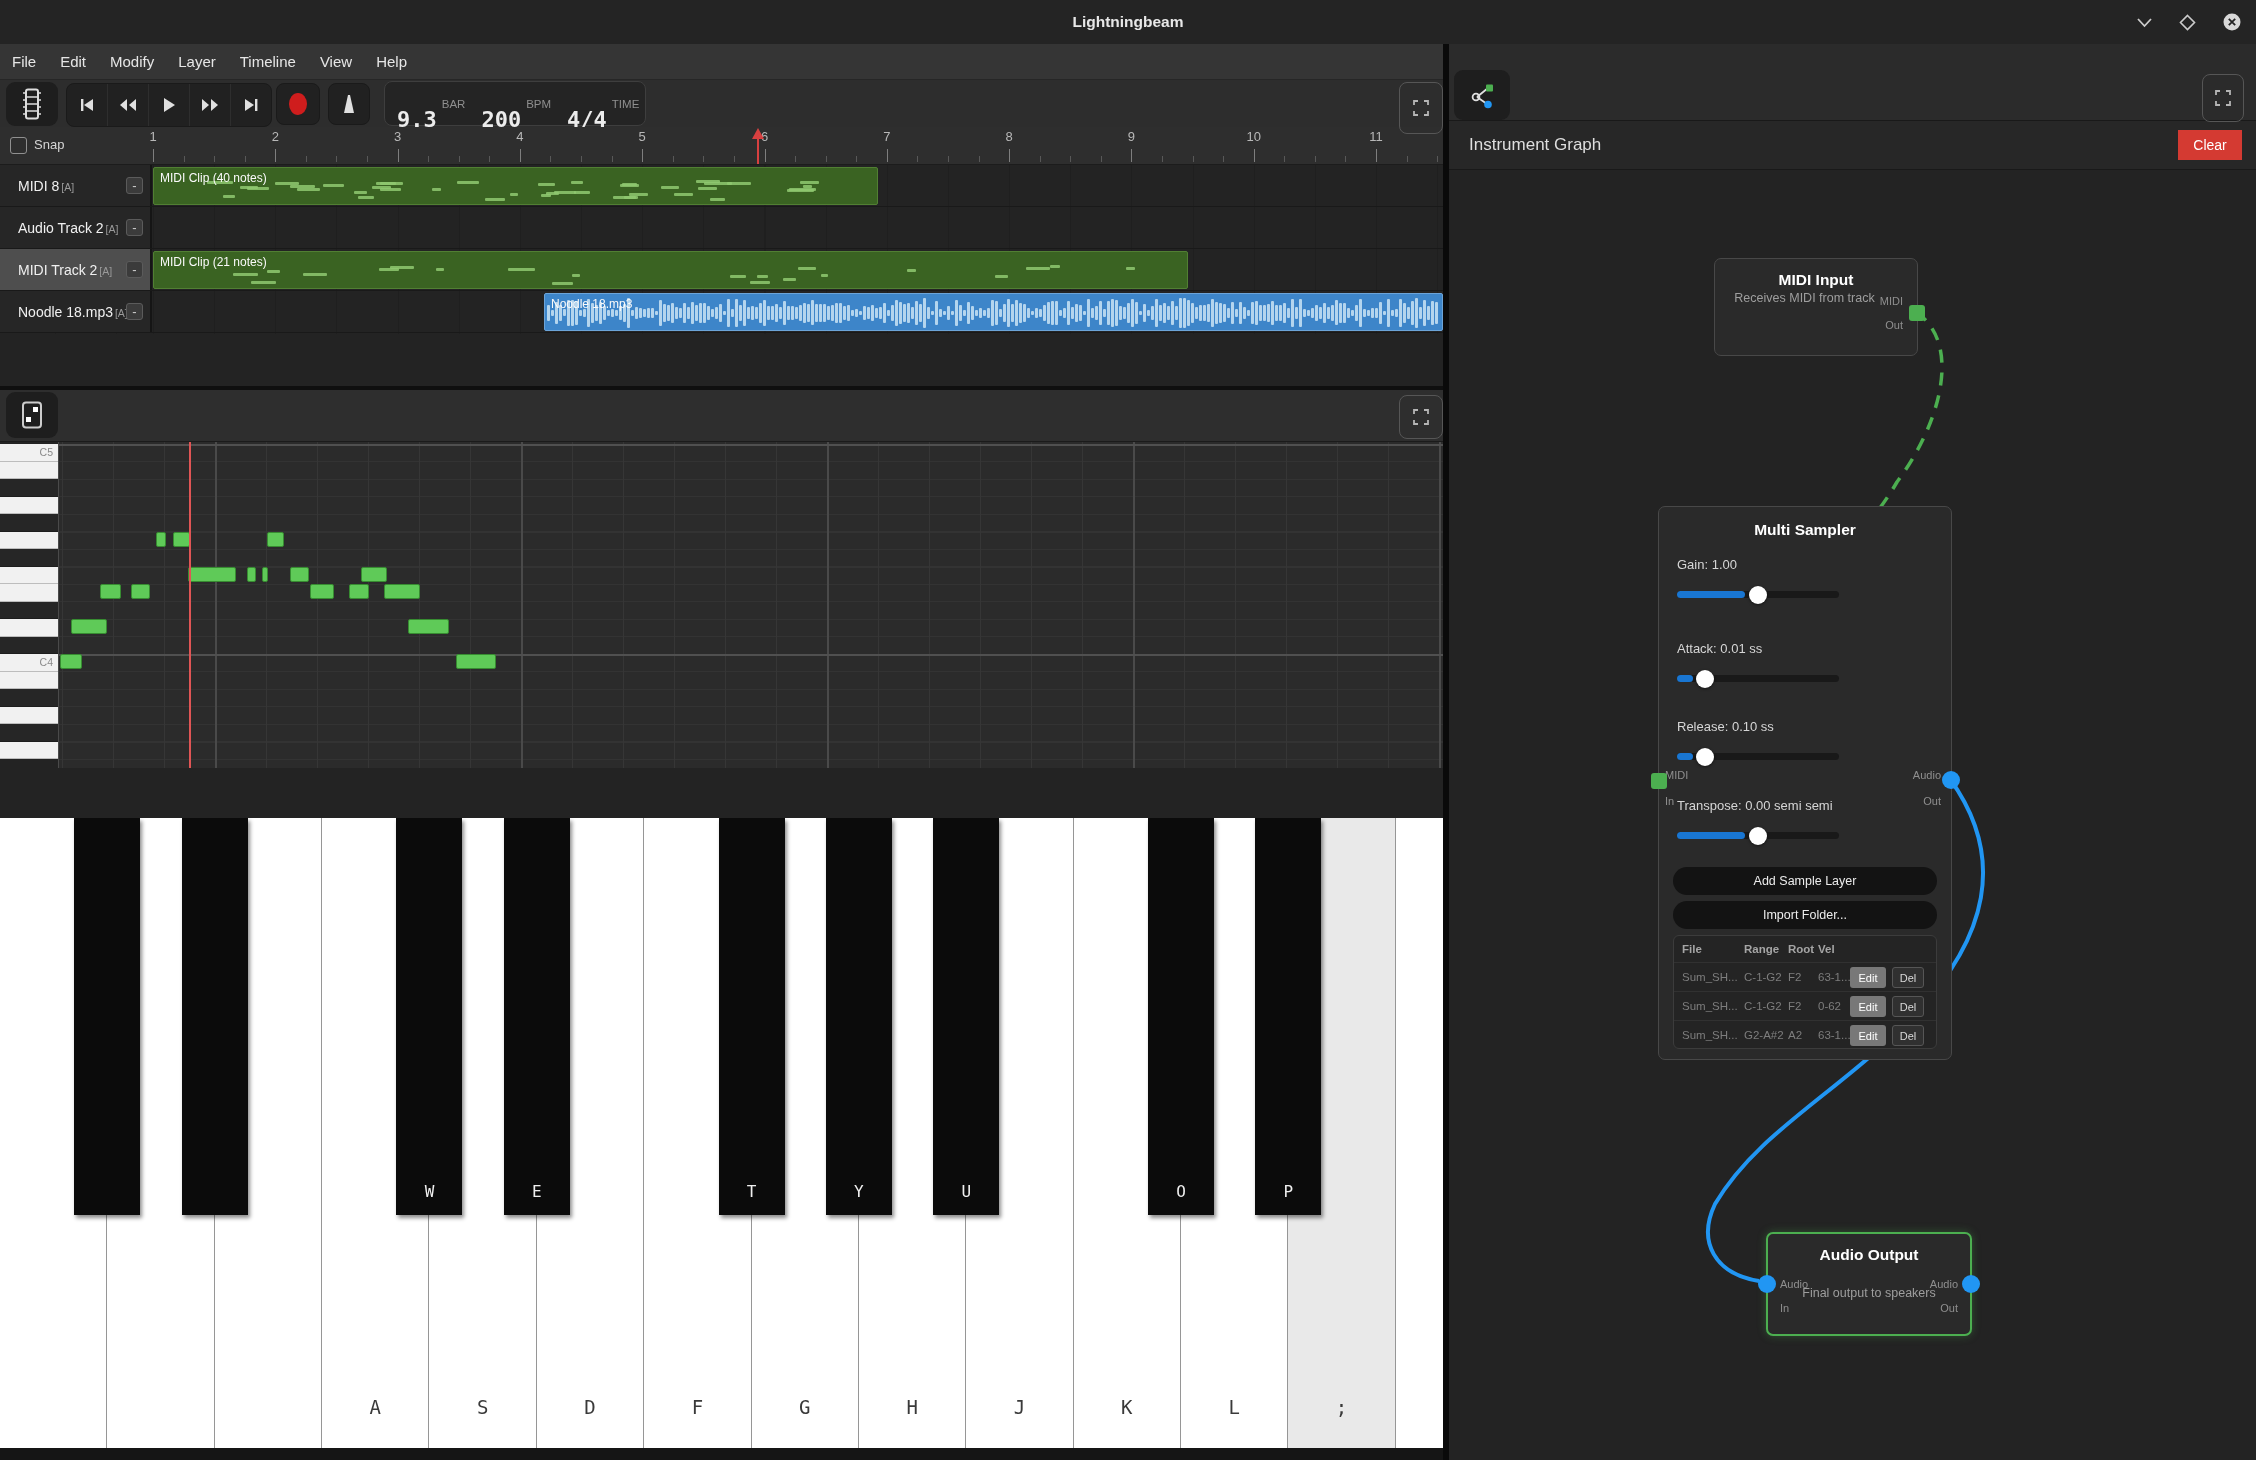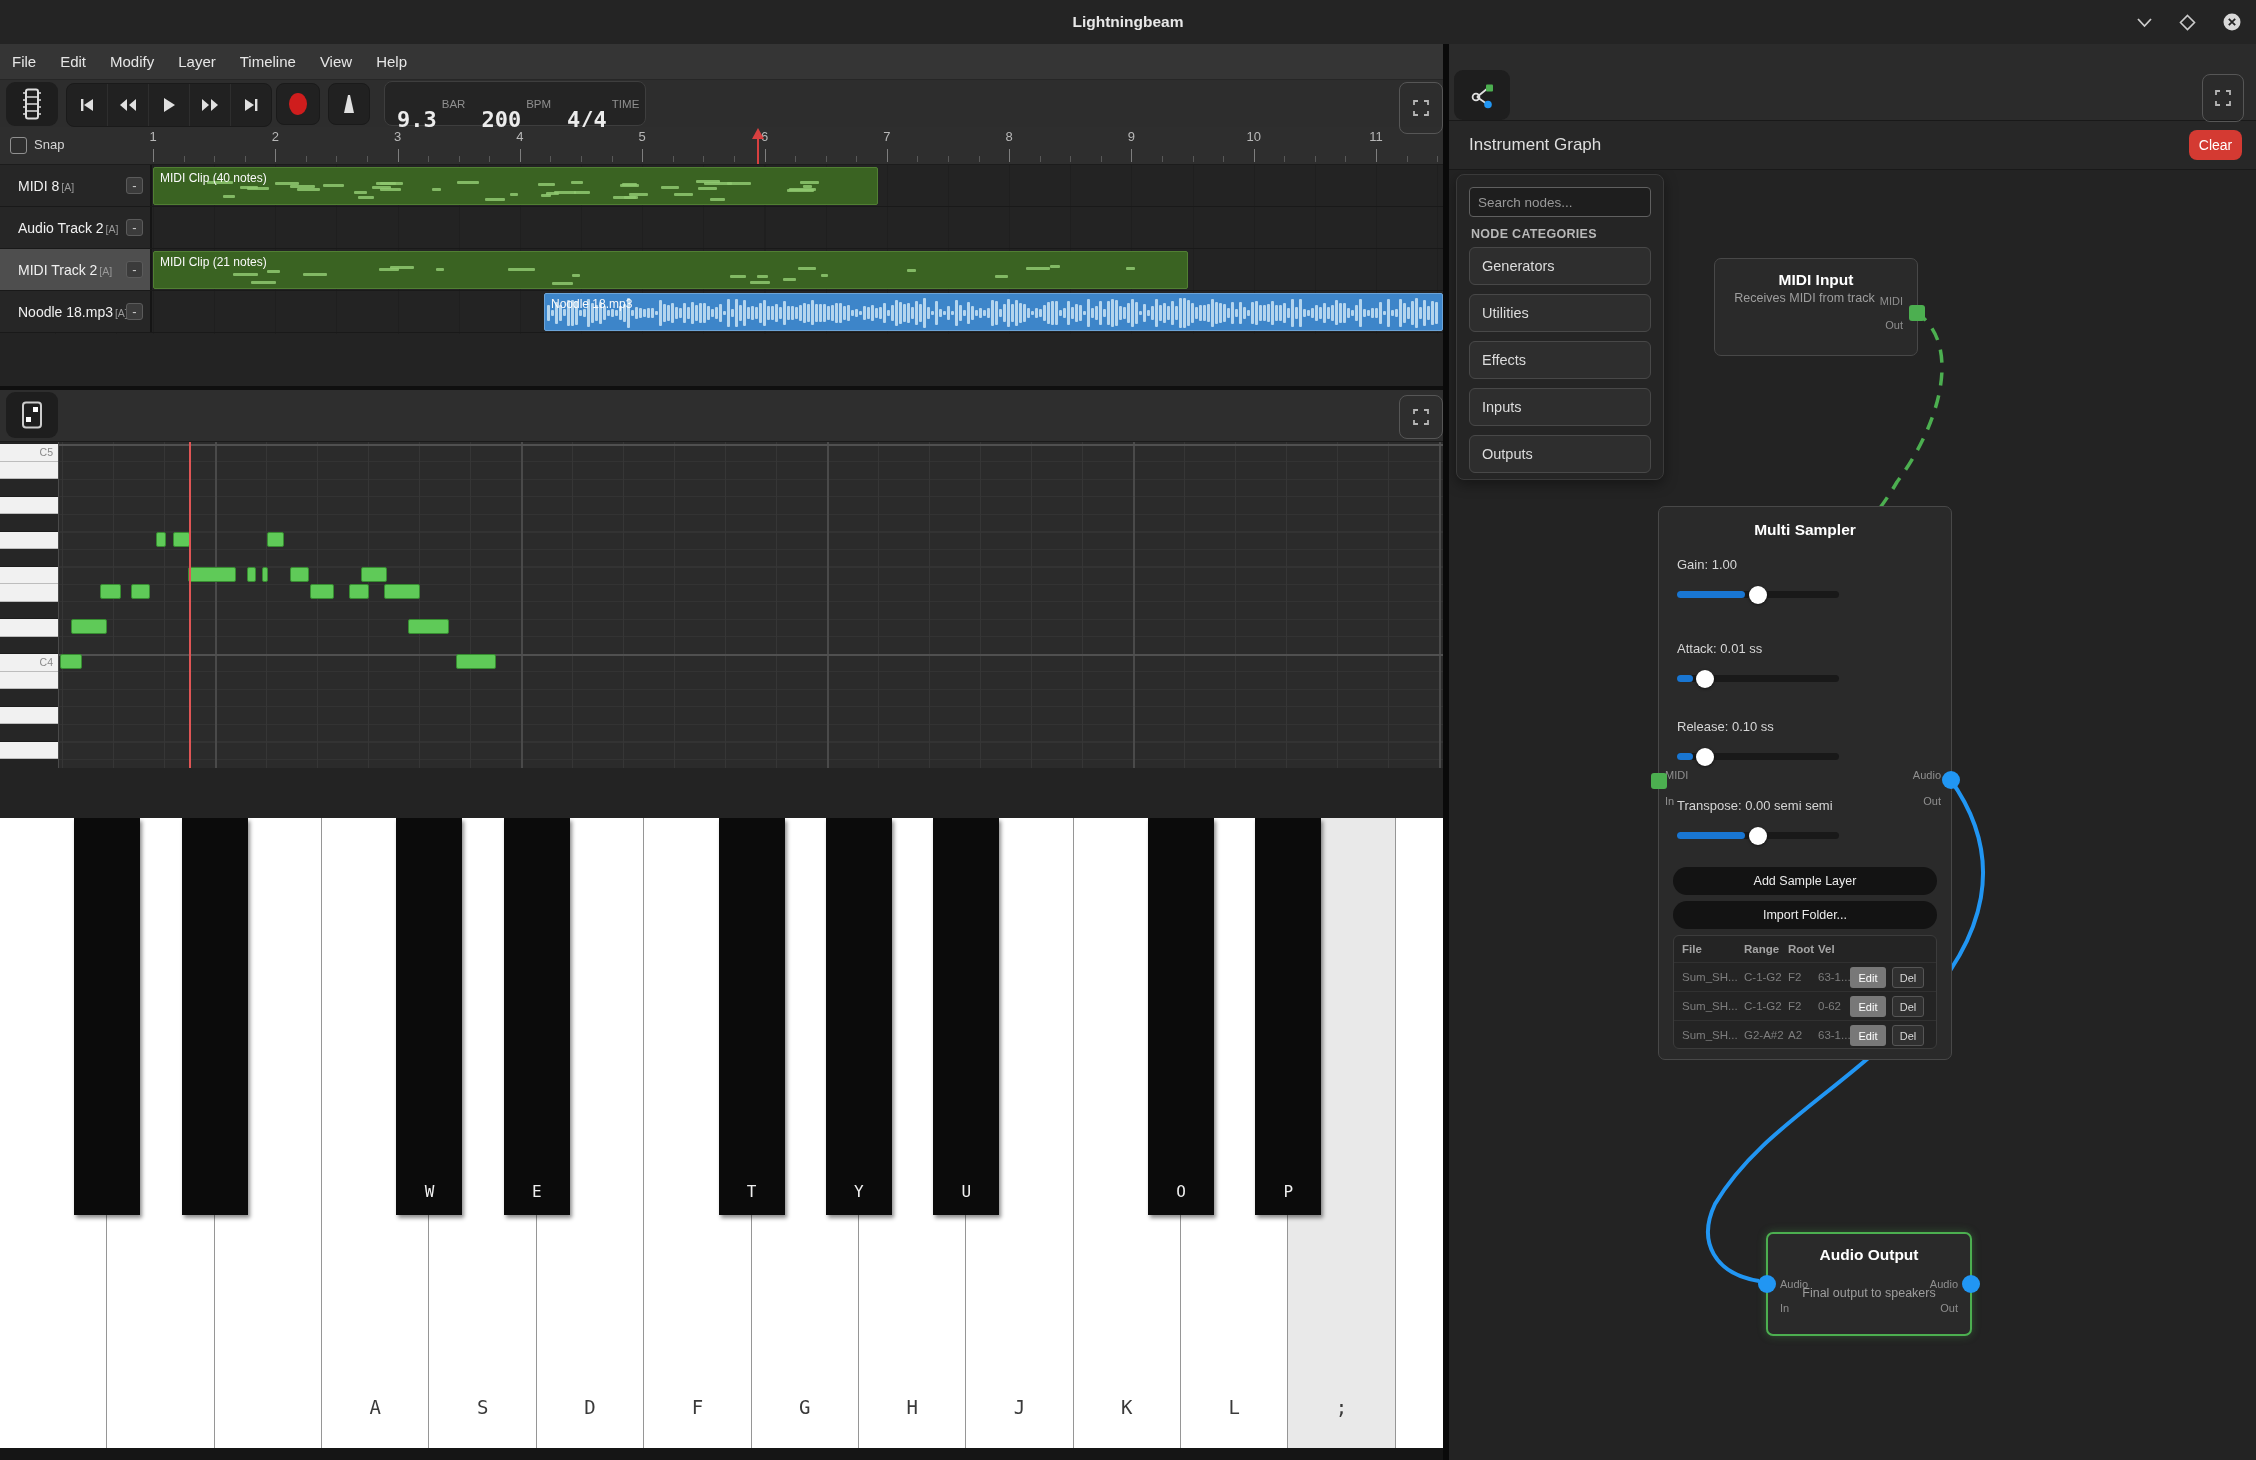--- a/index.html
+++ b/index.html
@@ -91,7 +91,7 @@
   #rptop{position:absolute;left:1449px;top:44px;width:807px;height:76px;background:#2b2b2b;}
   #rptitle{position:absolute;left:1449px;top:120px;width:807px;height:50px;background:#272727;border-top:1px solid #191919;border-bottom:1px solid #191919;box-sizing:border-box;}
   #rptitle .rptext{position:absolute;left:20px;top:0;line-height:48px;font-size:17px;color:#dedede;}
-  #clearbtn{position:absolute;right:14px;top:9px;width:53px;height:30px;background:#d43a32;border-radius:8px;color:#fff;font-size:14px;
+  #clearbtn{position:absolute;right:14px;top:9px;width:64px;height:30px;background:#d43a32;border-radius:0;color:#fff;font-size:14px;
        display:flex;align-items:center;justify-content:center;}
   #grapharea{position:absolute;left:1449px;top:170px;width:807px;height:1290px;background:#232323;overflow:hidden;}
   #cables{position:absolute;left:0;top:0;z-index:1;pointer-events:none;}

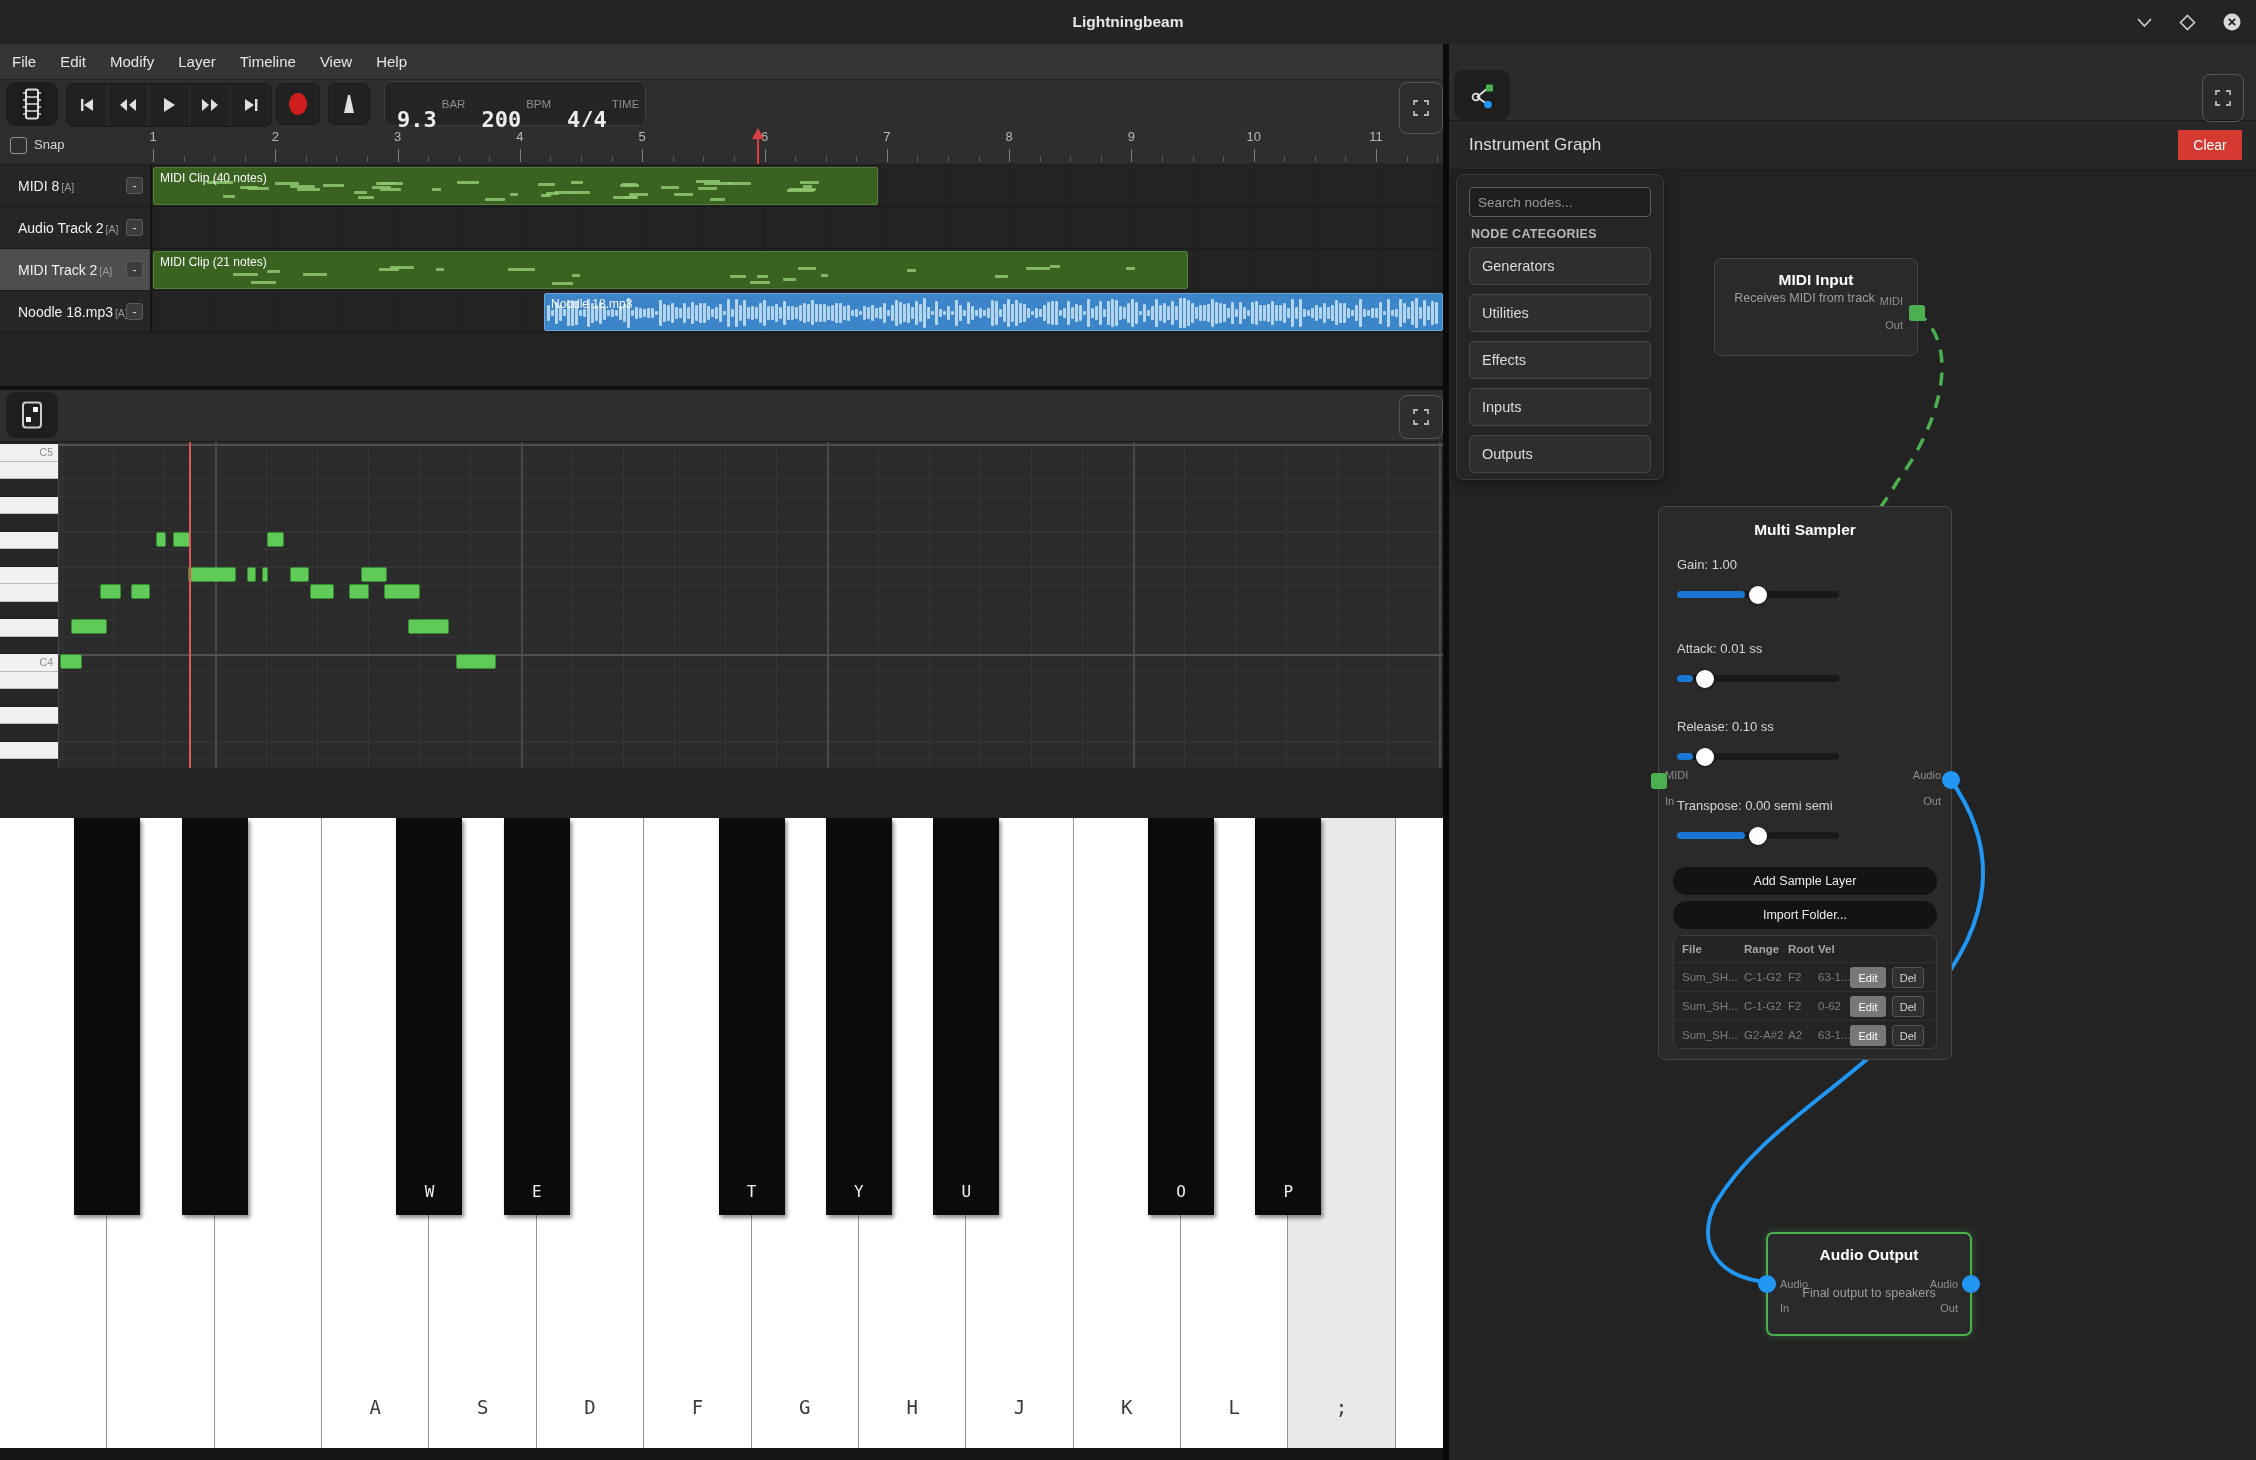--- a/index.html
+++ b/index.html
@@ -766,17 +766,6 @@
       <path d="M 501 609 C 558 688, 538 768, 466 844 C 392 922, 310 960, 266 1034 C 248 1072, 266 1104, 310 1111" fill="none" stroke="#2196f3" stroke-width="4"></path>
     </svg>
 
-    <div id="palette">
-      <input id="searchinput" type="text" placeholder="Search nodes..." style="">
-      <div id="cattitle">NODE CATEGORIES</div>
-      <div id="cats">
-          <div class="cat-btn" style="top: 72px;">Generators</div>
-          <div class="cat-btn" style="top: 119px;">Utilities</div>
-          <div class="cat-btn" style="top: 166px;">Effects</div>
-          <div class="cat-btn" style="top: 213px;">Inputs</div>
-          <div class="cat-btn" style="top: 260px;">Outputs</div>
-        </div>
-    </div>
 
     <div id="midiin-node" class="gnode">
       <div class="ntitle">MIDI Input</div>

